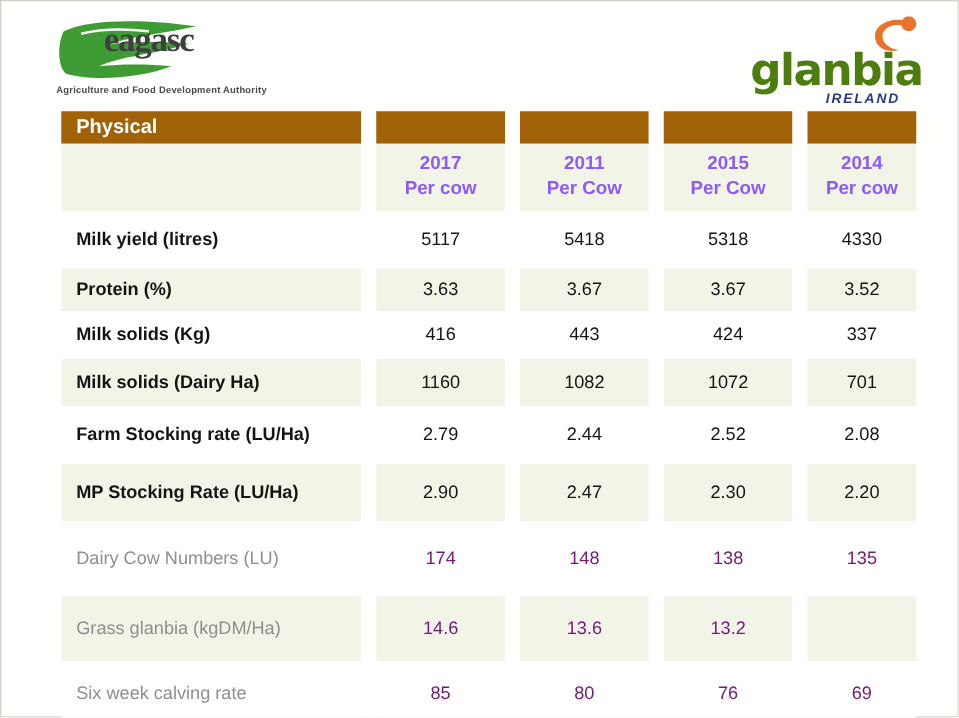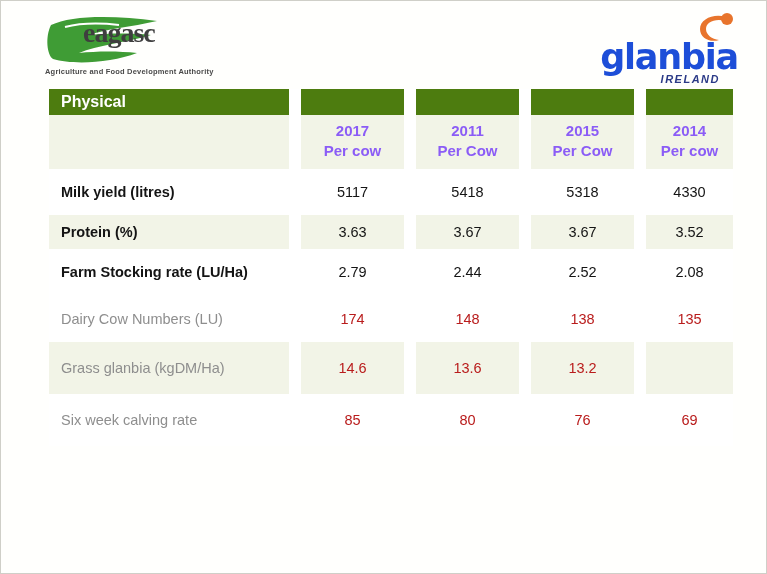--- a/index.html
+++ b/index.html
@@ -75,7 +75,7 @@
     top: 26px;
     font-size: 35px;
     font-weight: bold;
-    color: #1d4ed8;
+    color: #4d7c0f;
     letter-spacing: -1.2px;
     font-family: "DejaVu Sans", sans-serif;
     text-align: right;

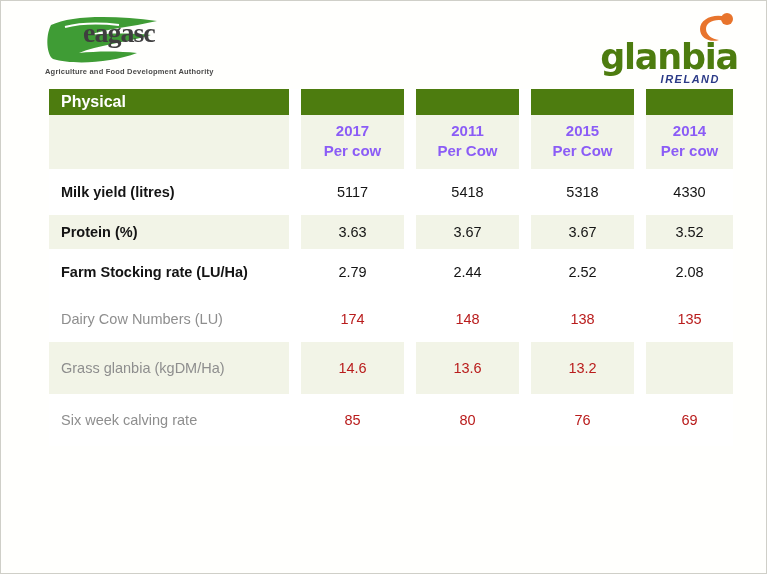--- a/index.html
+++ b/index.html
@@ -115,7 +115,7 @@
     margin: 0;
   }
   .band-head td {
-    background: #4d7c0f;
+    background: #a16207;
     height: 26px;
   }
   .band-head td.gap {

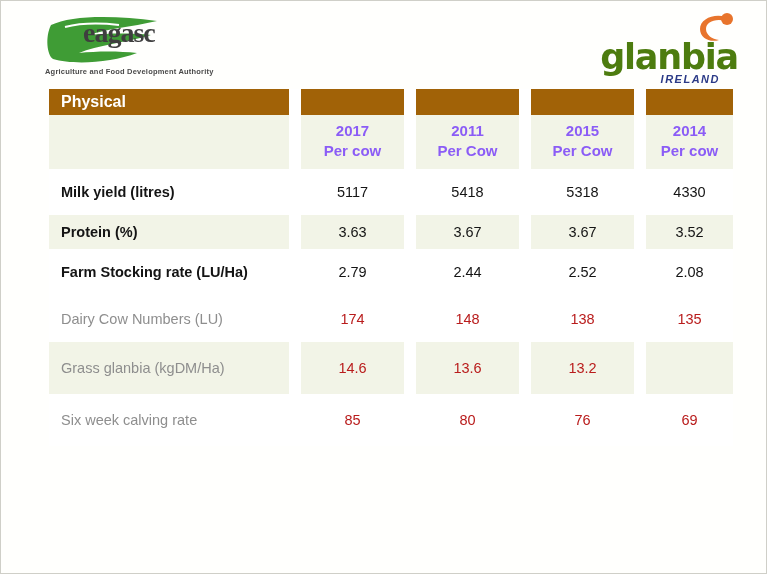--- a/index.html
+++ b/index.html
@@ -271,6 +271,17 @@
           <td>3.52</td>
         </tr>
 
+        <tr class="data-row band-a r-h38">
+          <td class="rowlabel">Milk solids (Kg)</td>
+          <td class="gap"></td>
+          <td>416</td>
+          <td class="gap"></td>
+          <td>443</td>
+          <td class="gap"></td>
+          <td>424</td>
+          <td class="gap"></td>
+          <td>337</td>
+        </tr>
 
 
         <tr class="data-row band-a r-h44">

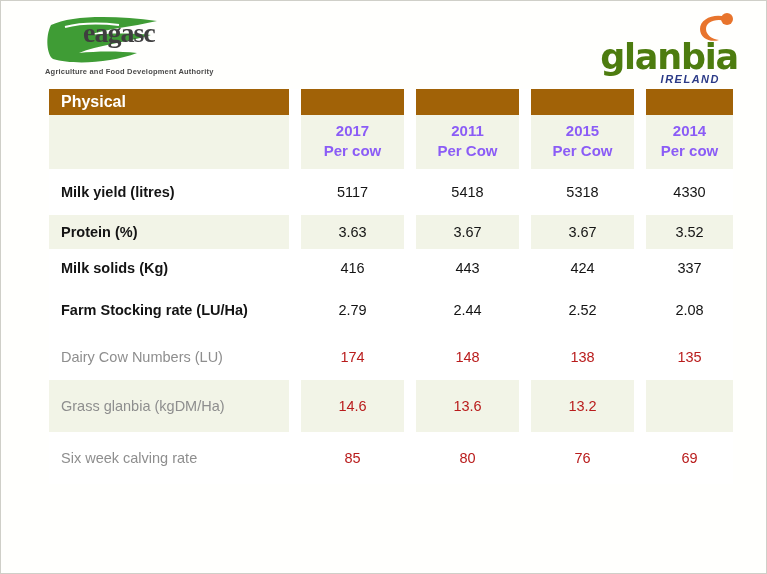--- a/index.html
+++ b/index.html
@@ -283,6 +283,17 @@
           <td>337</td>
         </tr>
 
+        <tr class="data-row band-b r-h38">
+          <td class="rowlabel">Milk solids (Dairy Ha)</td>
+          <td class="gap"></td>
+          <td>1160</td>
+          <td class="gap"></td>
+          <td>1082</td>
+          <td class="gap"></td>
+          <td>1072</td>
+          <td class="gap"></td>
+          <td>701</td>
+        </tr>
 
         <tr class="data-row band-a r-h44">
           <td class="rowlabel">Farm Stocking rate (LU/Ha)</td>

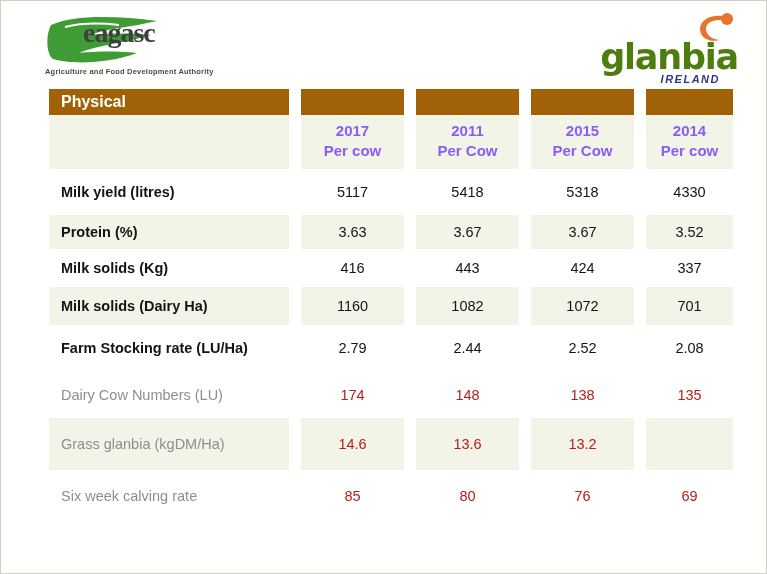--- a/index.html
+++ b/index.html
@@ -307,6 +307,17 @@
           <td>2.08</td>
         </tr>
 
+        <tr class="data-row band-b r-h44">
+          <td class="rowlabel">MP Stocking Rate (LU/Ha)</td>
+          <td class="gap"></td>
+          <td>2.90</td>
+          <td class="gap"></td>
+          <td>2.47</td>
+          <td class="gap"></td>
+          <td>2.30</td>
+          <td class="gap"></td>
+          <td>2.20</td>
+        </tr>
 
         <tr class="data-row band-a dim r-h48">
           <td class="rowlabel">Dairy Cow Numbers (LU)</td>

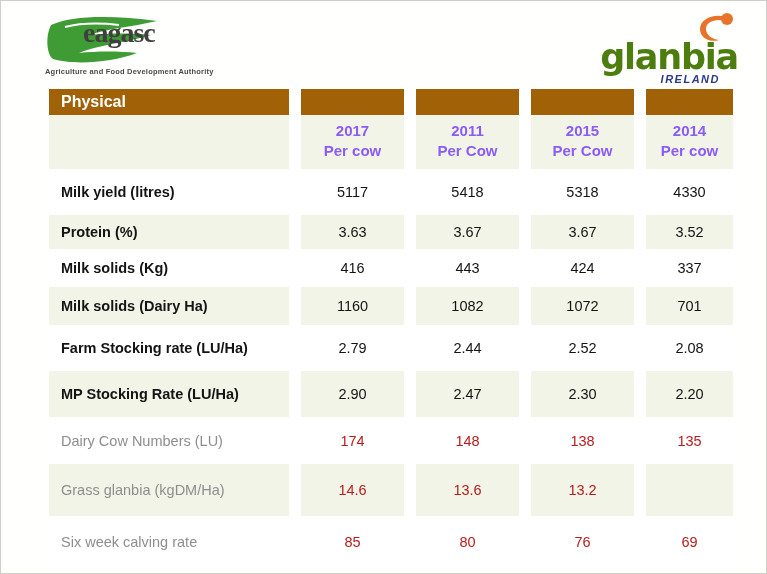--- a/index.html
+++ b/index.html
@@ -165,7 +165,7 @@
   .r-h26 td { height: 34px; }
   .r-h44 td { height: 46px; }
   .r-h38 td { height: 38px; }
-  .r-h48 td { height: 47px; }
+  .r-h48 td { height: 60px; }
   .r-h52 td { height: 52px; }
 
   .twoline { line-height: 20px; }

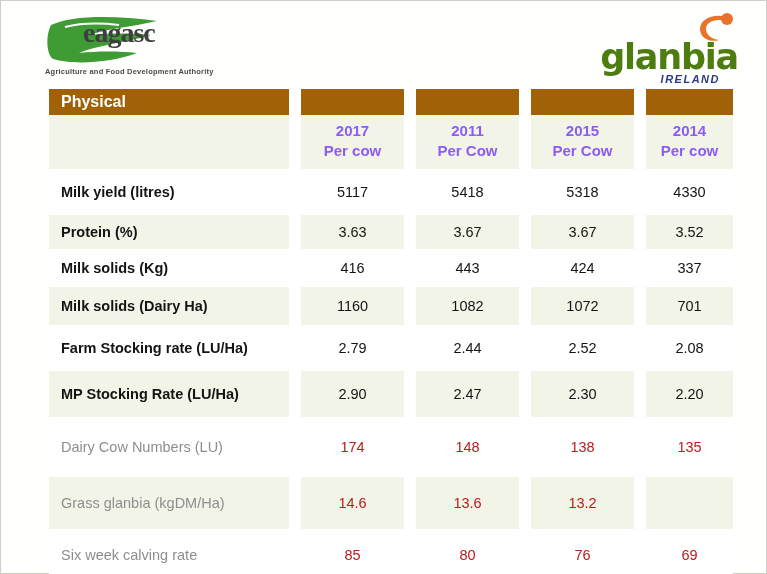--- a/index.html
+++ b/index.html
@@ -159,7 +159,7 @@
   .band-a td { background: #ffffff; }
   .band-b td { background: #f2f4e7; }
 
-  tr.dim td { color: #b91c1c; font-weight: normal; }
+  tr.dim td { color: #701a75; font-weight: normal; }
   tr.dim td.rowlabel { font-weight: normal; color: #8e8e8e; }
 
   .r-h26 td { height: 34px; }

